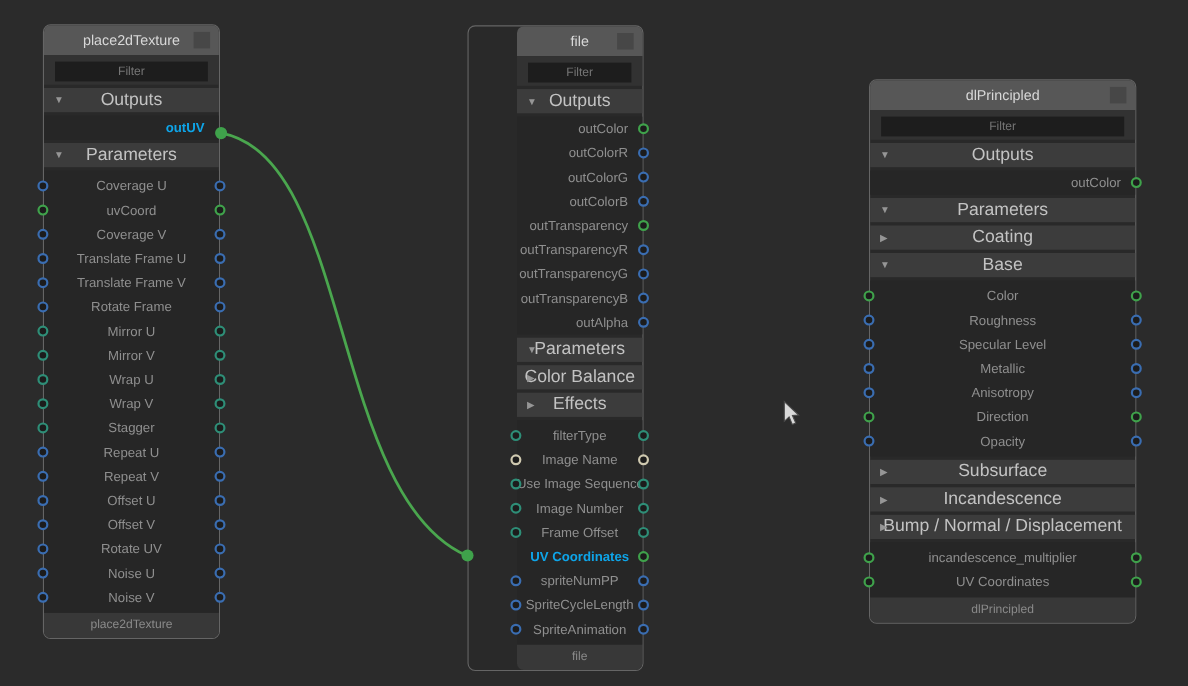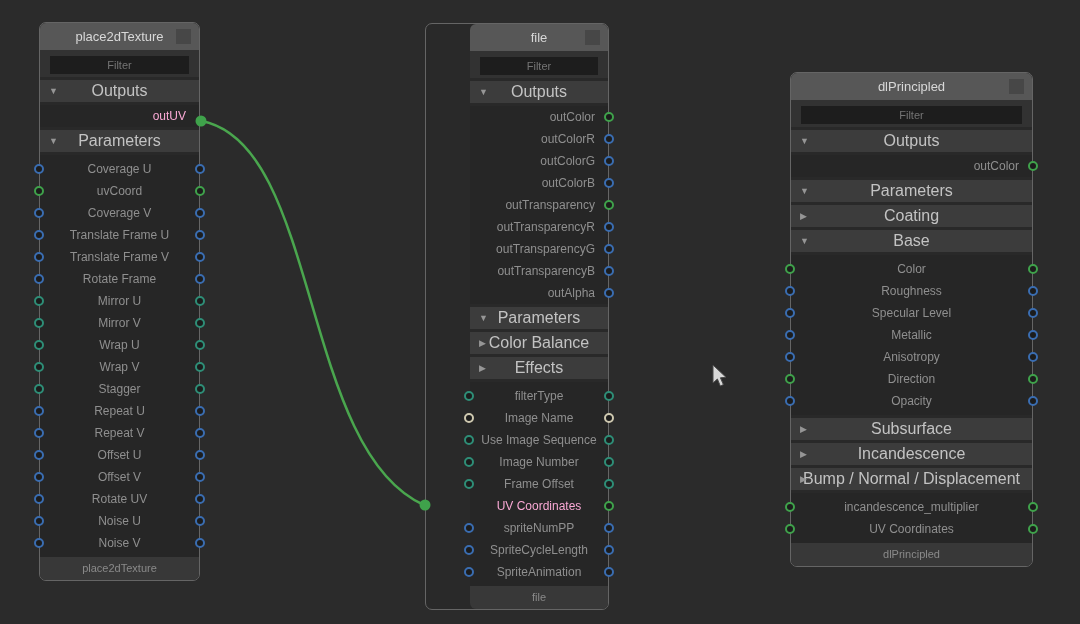--- a/index.html
+++ b/index.html
@@ -124,7 +124,7 @@
   <div class="ftr">place2dTexture</div>
 </div>
 
-<div class="node" style="left:425px;top:23px;width:184px;padding-left:44px;">
+<div class="node" style="left:425px;top:23px;width:160px;padding-left:44px;">
   <div class="hdr">
     <span class="title">file</span>
     <span class="swatch"></span>

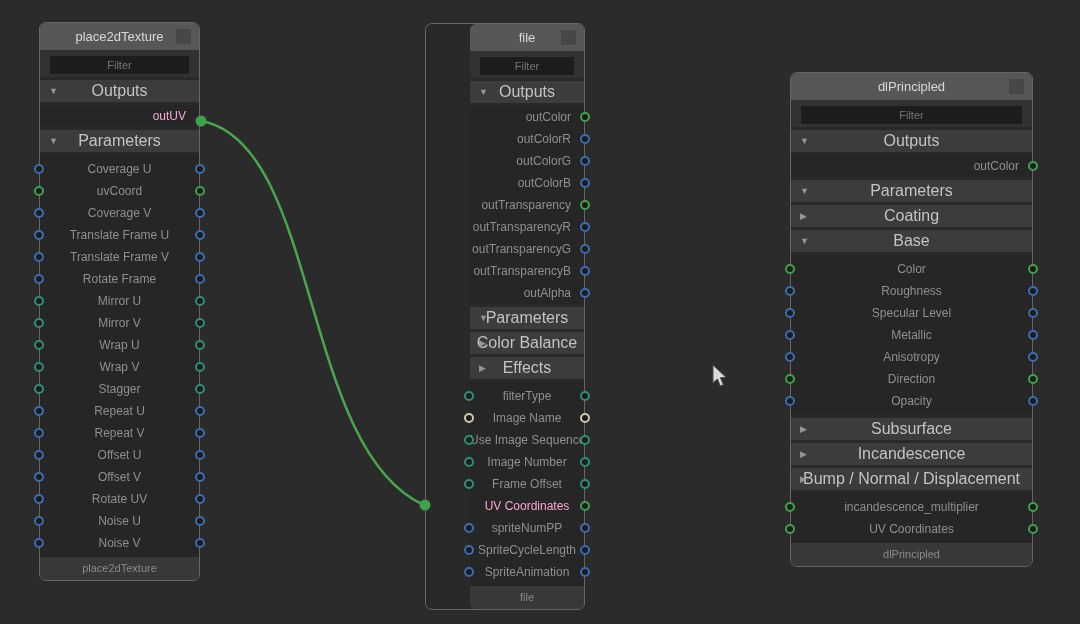--- a/index.html
+++ b/index.html
@@ -56,7 +56,7 @@
     white-space:nowrap;
   }
   .row.out{text-align:right;padding-right:13px;}
-  .row .hl, .row.hl{color:#f9a8d4;}
+  .row .hl, .row.hl{color:#0ea5e9;font-weight:bold;}
   .ftr{
     height:23px;line-height:23px;text-align:center;
     background:#383838;color:#8a8a8a;font-size:11px;

